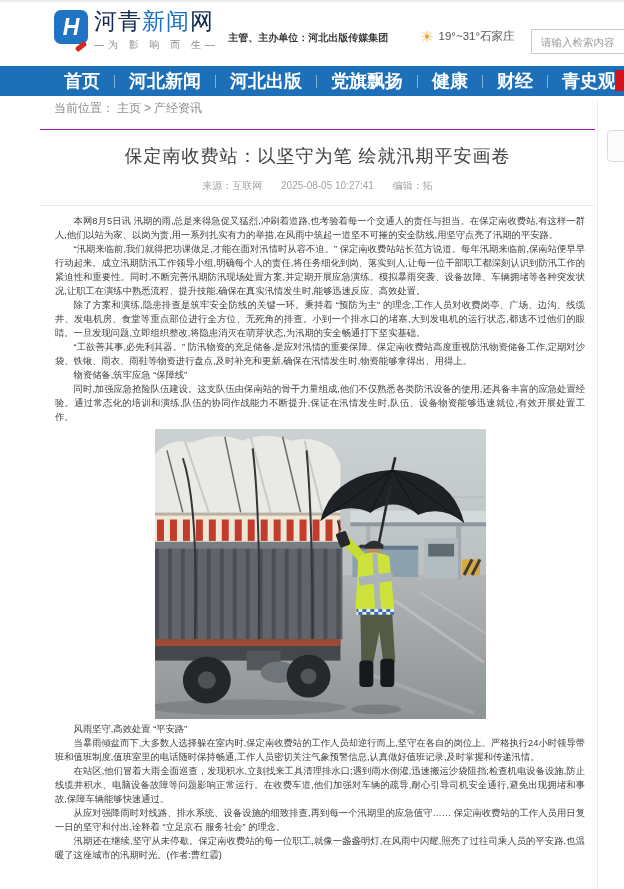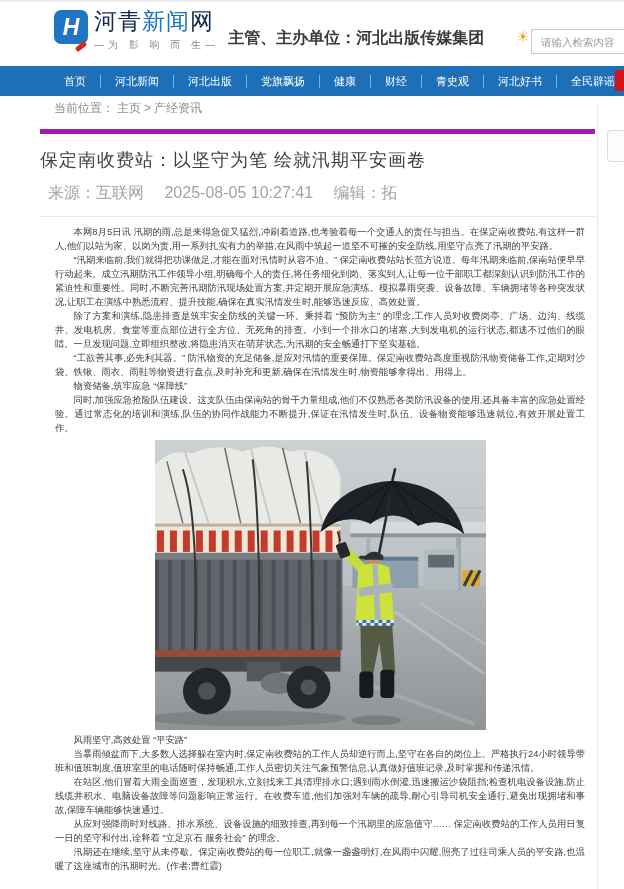--- a/index.html
+++ b/index.html
@@ -23,7 +23,7 @@
   .brand{font-size:23px;font-weight:400;letter-spacing:1px;line-height:1;white-space:nowrap;}
   .b1,.b3{color:#13294e}.b2{color:#1b72c0}
   .tagline{font-size:10px;color:#8a8a8a;letter-spacing:4px;margin-top:5px;white-space:nowrap;}
-  .sponsor{font-size:16px;font-weight:700;color:#3a3a3a;margin-left:9px;margin-top:14px;white-space:nowrap;}
+  .sponsor{font-size:10px;font-weight:700;color:#3a3a3a;margin-left:9px;margin-top:14px;white-space:nowrap;}
   .weather{display:flex;align-items:center;gap:5px;font-size:11.5px;color:#555;margin-left:32px;margin-top:10px;white-space:nowrap;}
   .sun{color:#f3a32a;font-size:15px;line-height:1;}
   .search{

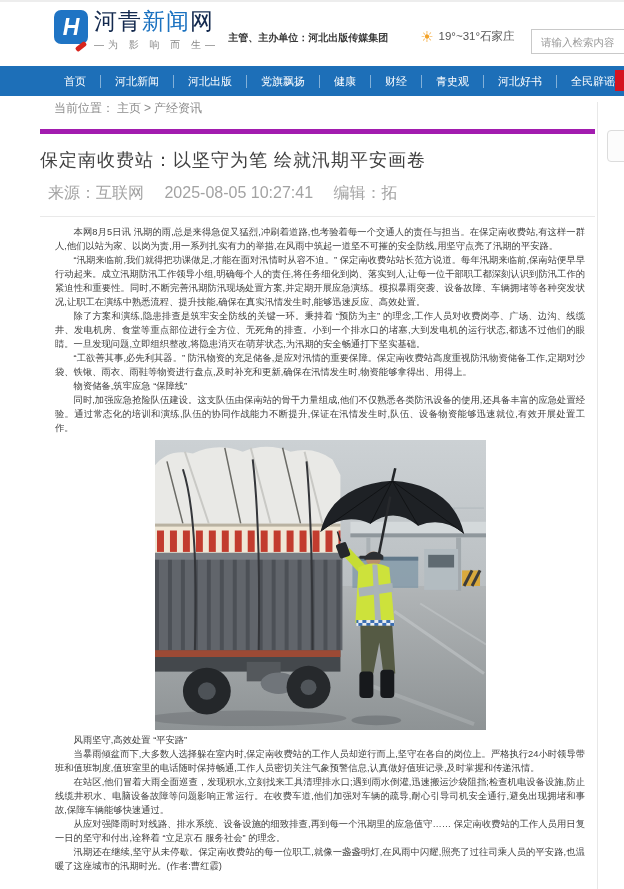--- a/index.html
+++ b/index.html
@@ -34,7 +34,7 @@
   .search::placeholder{color:#9a9a9a;}
   
   .nav{margin-top:6px;height:30px;background:#1d6fb8;display:flex;align-items:center;padding-left:50px;position:relative;}
-  .nav-item{color:#fff;font-size:11px;text-decoration:none;padding:0 14px;white-space:nowrap;cursor:pointer;}
+  .nav-item{color:#fff;font-size:18px;text-decoration:none;padding:0 14px;white-space:nowrap;cursor:pointer;font-weight:bold;}
   .sep{width:1px;height:13px;background:rgba(255,255,255,.45);flex:0 0 auto;}
   .nav-red{position:absolute;right:0;top:4px;width:9px;height:21px;background:#d5131f;cursor:pointer;}
   

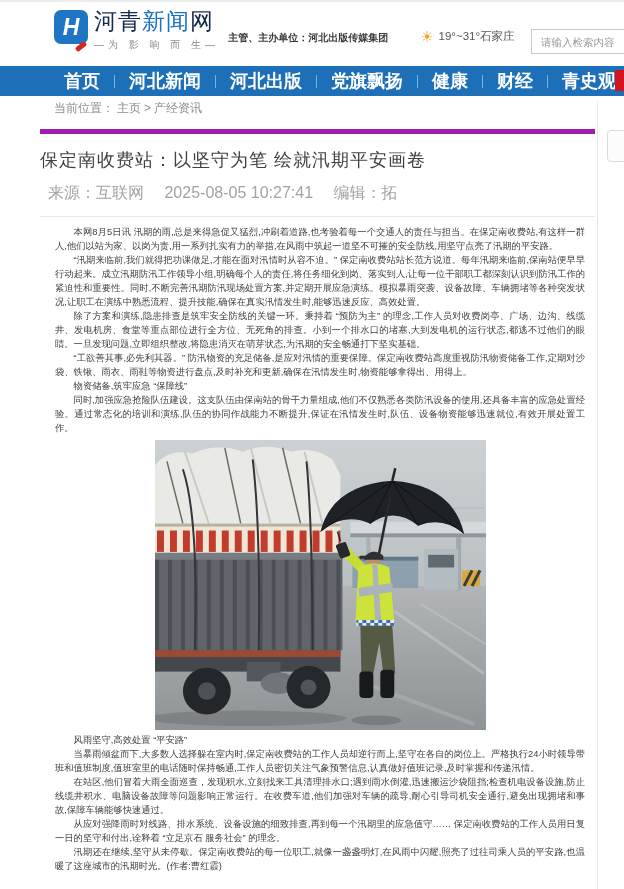--- a/index.html
+++ b/index.html
@@ -44,7 +44,7 @@
   .content-line{position:absolute;left:597px;top:100px;bottom:0;width:1px;background:#e8e8e8;}
   .floating-widget{position:absolute;left:607px;top:128px;width:28px;height:30px;border:1px solid #dcdcdc;border-radius:4px;background:#fcfcfc;cursor:pointer;}
   
-  .title-block{margin:3px 29px 0 40px;border-top:5px solid #a21caf;border-bottom:1px solid #e9e9e9;text-align:left;padding:14px 0 12px;}
+  .title-block{margin:3px 29px 0 40px;border-top:1px solid #a21caf;border-bottom:1px solid #e9e9e9;text-align:center;padding:14px 0 12px;}
   .title{margin:0;font-size:18px;font-weight:400;color:#404040;letter-spacing:1px;}
   .meta{margin-top:11px;font-size:16px;color:#a3a3a3;}
   .meta .item{margin:0 8px;}

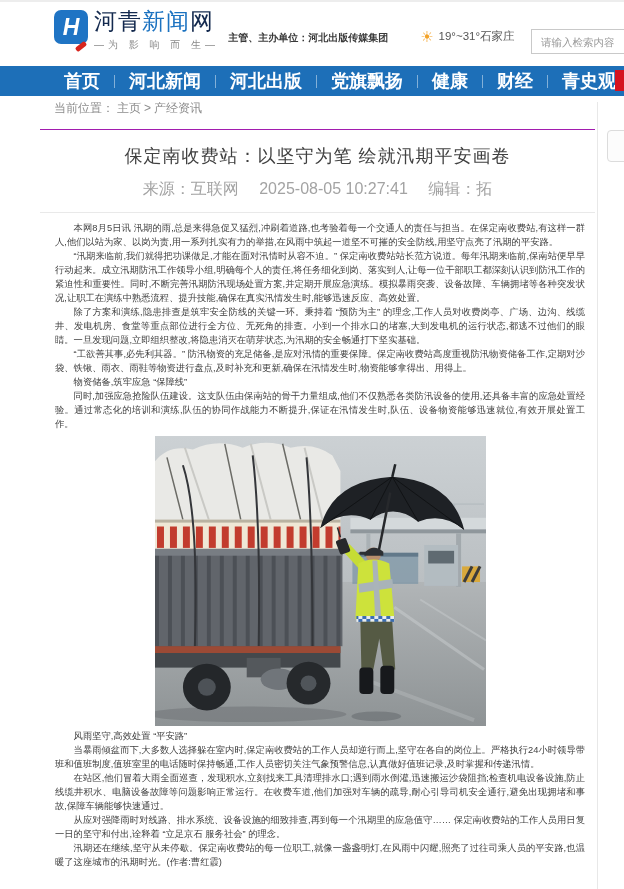--- a/index.html
+++ b/index.html
@@ -46,7 +46,7 @@
   
   .title-block{margin:3px 29px 0 40px;border-top:1px solid #a21caf;border-bottom:1px solid #e9e9e9;text-align:center;padding:14px 0 12px;}
   .title{margin:0;font-size:18px;font-weight:400;color:#404040;letter-spacing:1px;}
-  .meta{margin-top:11px;font-size:16px;color:#a3a3a3;}
+  .meta{margin-top:11px;font-size:10px;color:#a3a3a3;}
   .meta .item{margin:0 8px;}
   .body{padding:8px 39px 0 55px;font-size:9.3px;line-height:14px;color:#3e3e3e;text-align:justify;}
   .para{margin:0;text-indent:2em;}

